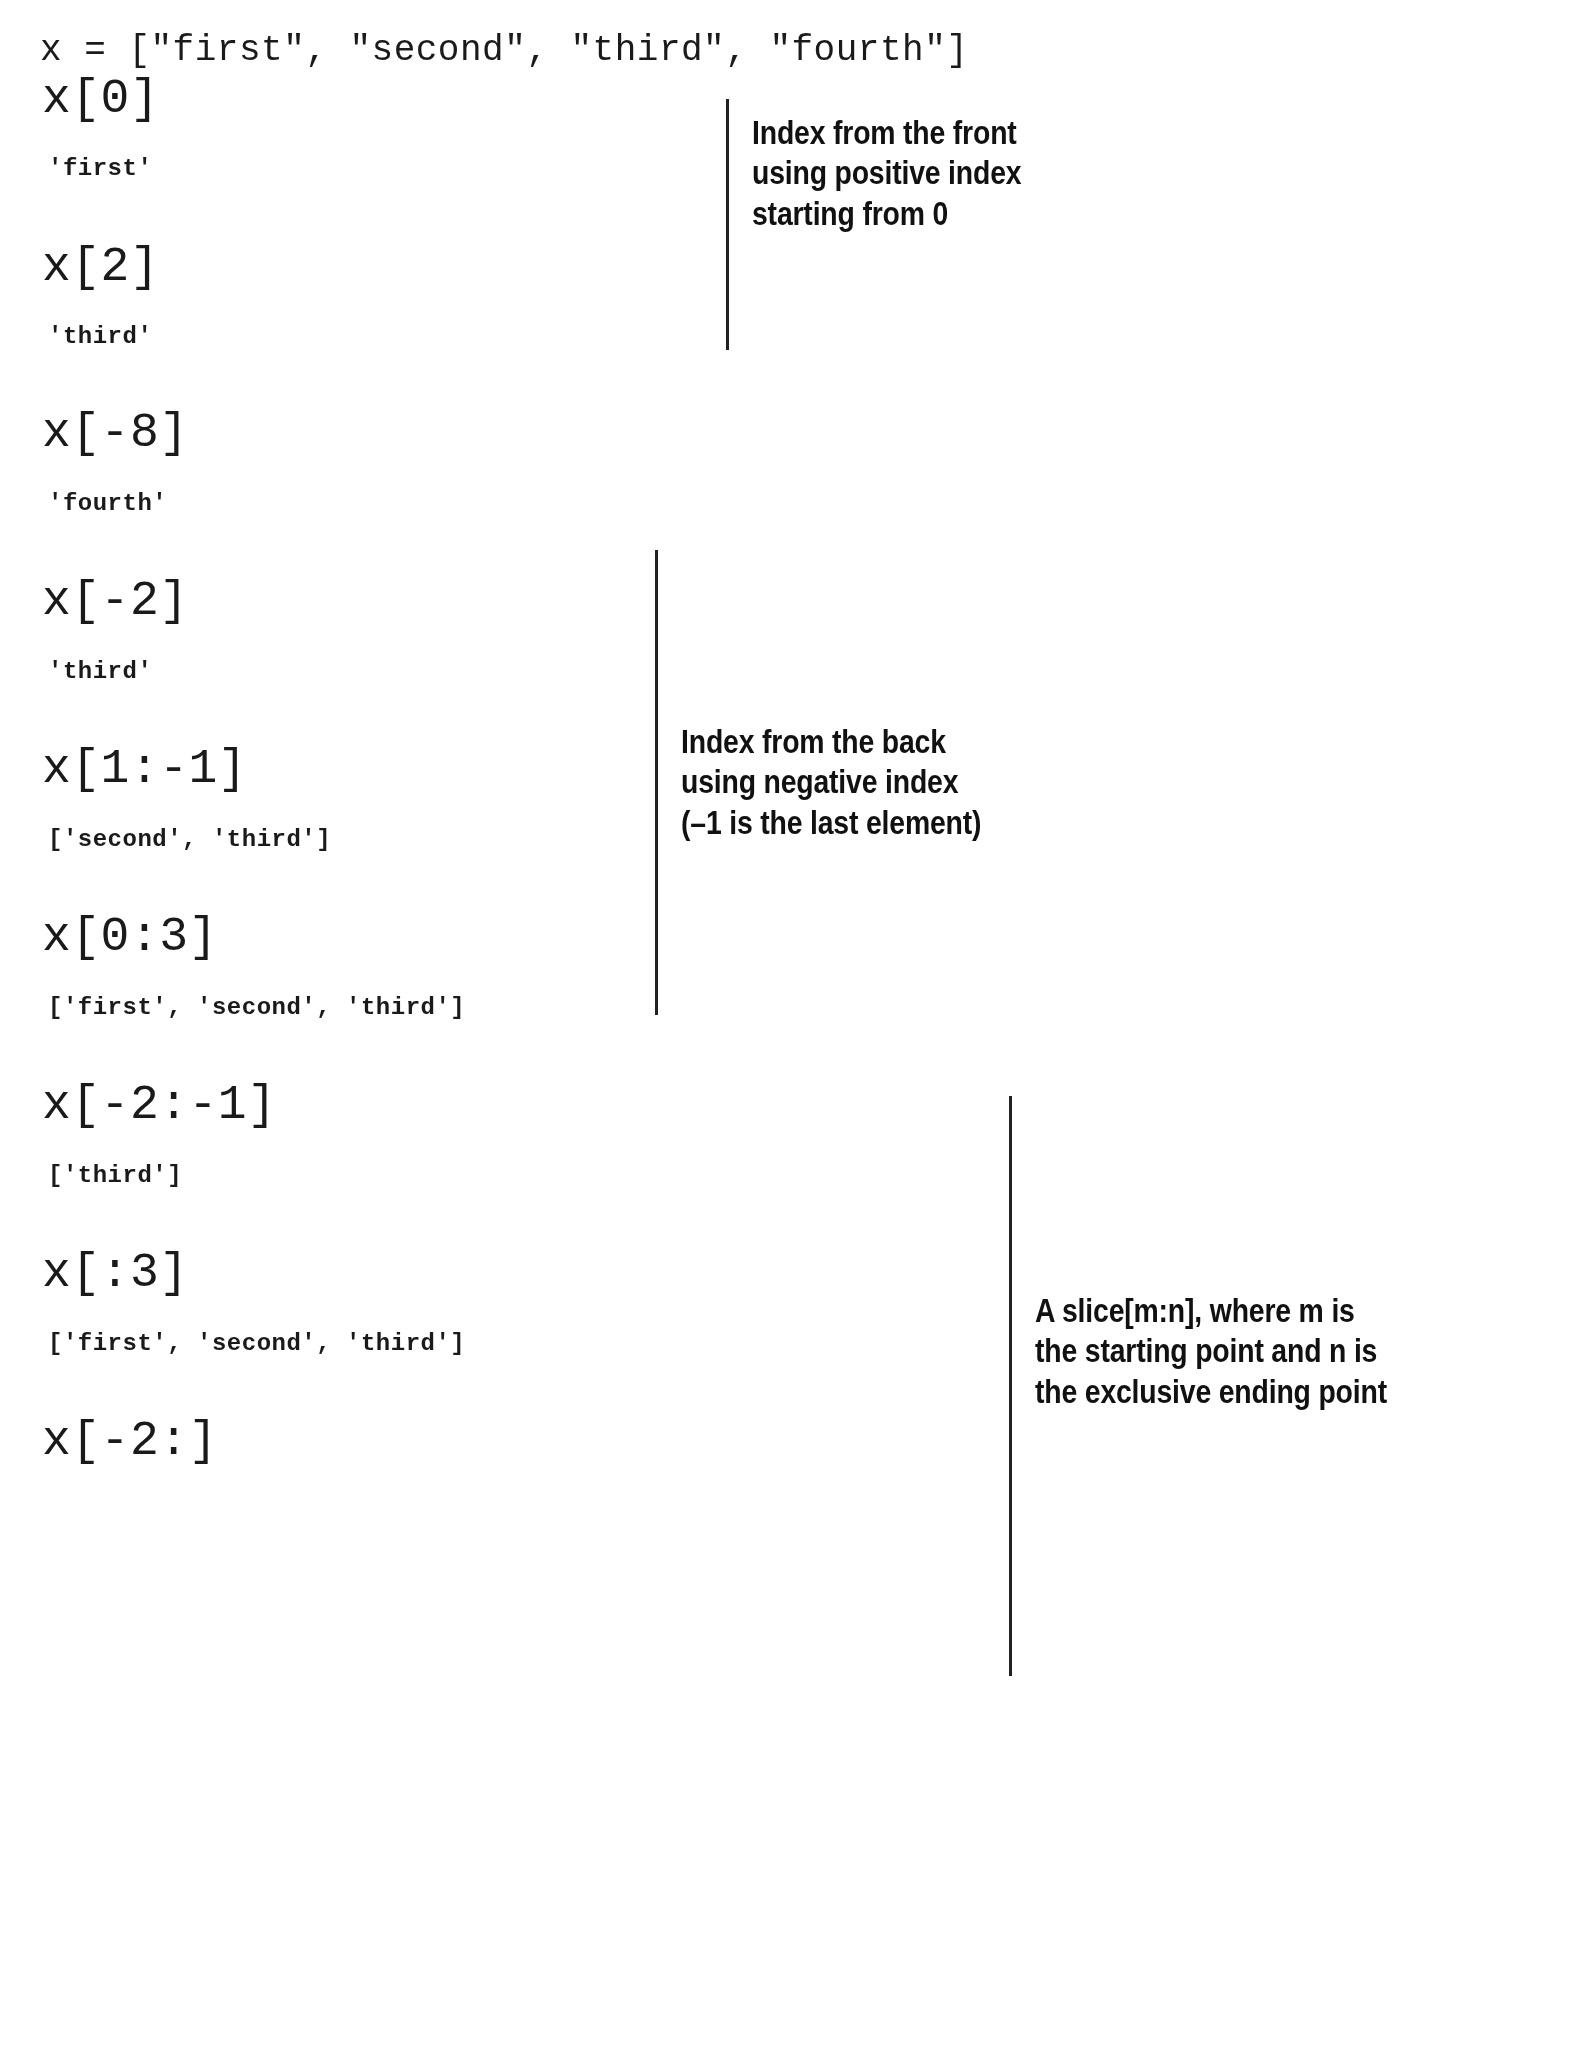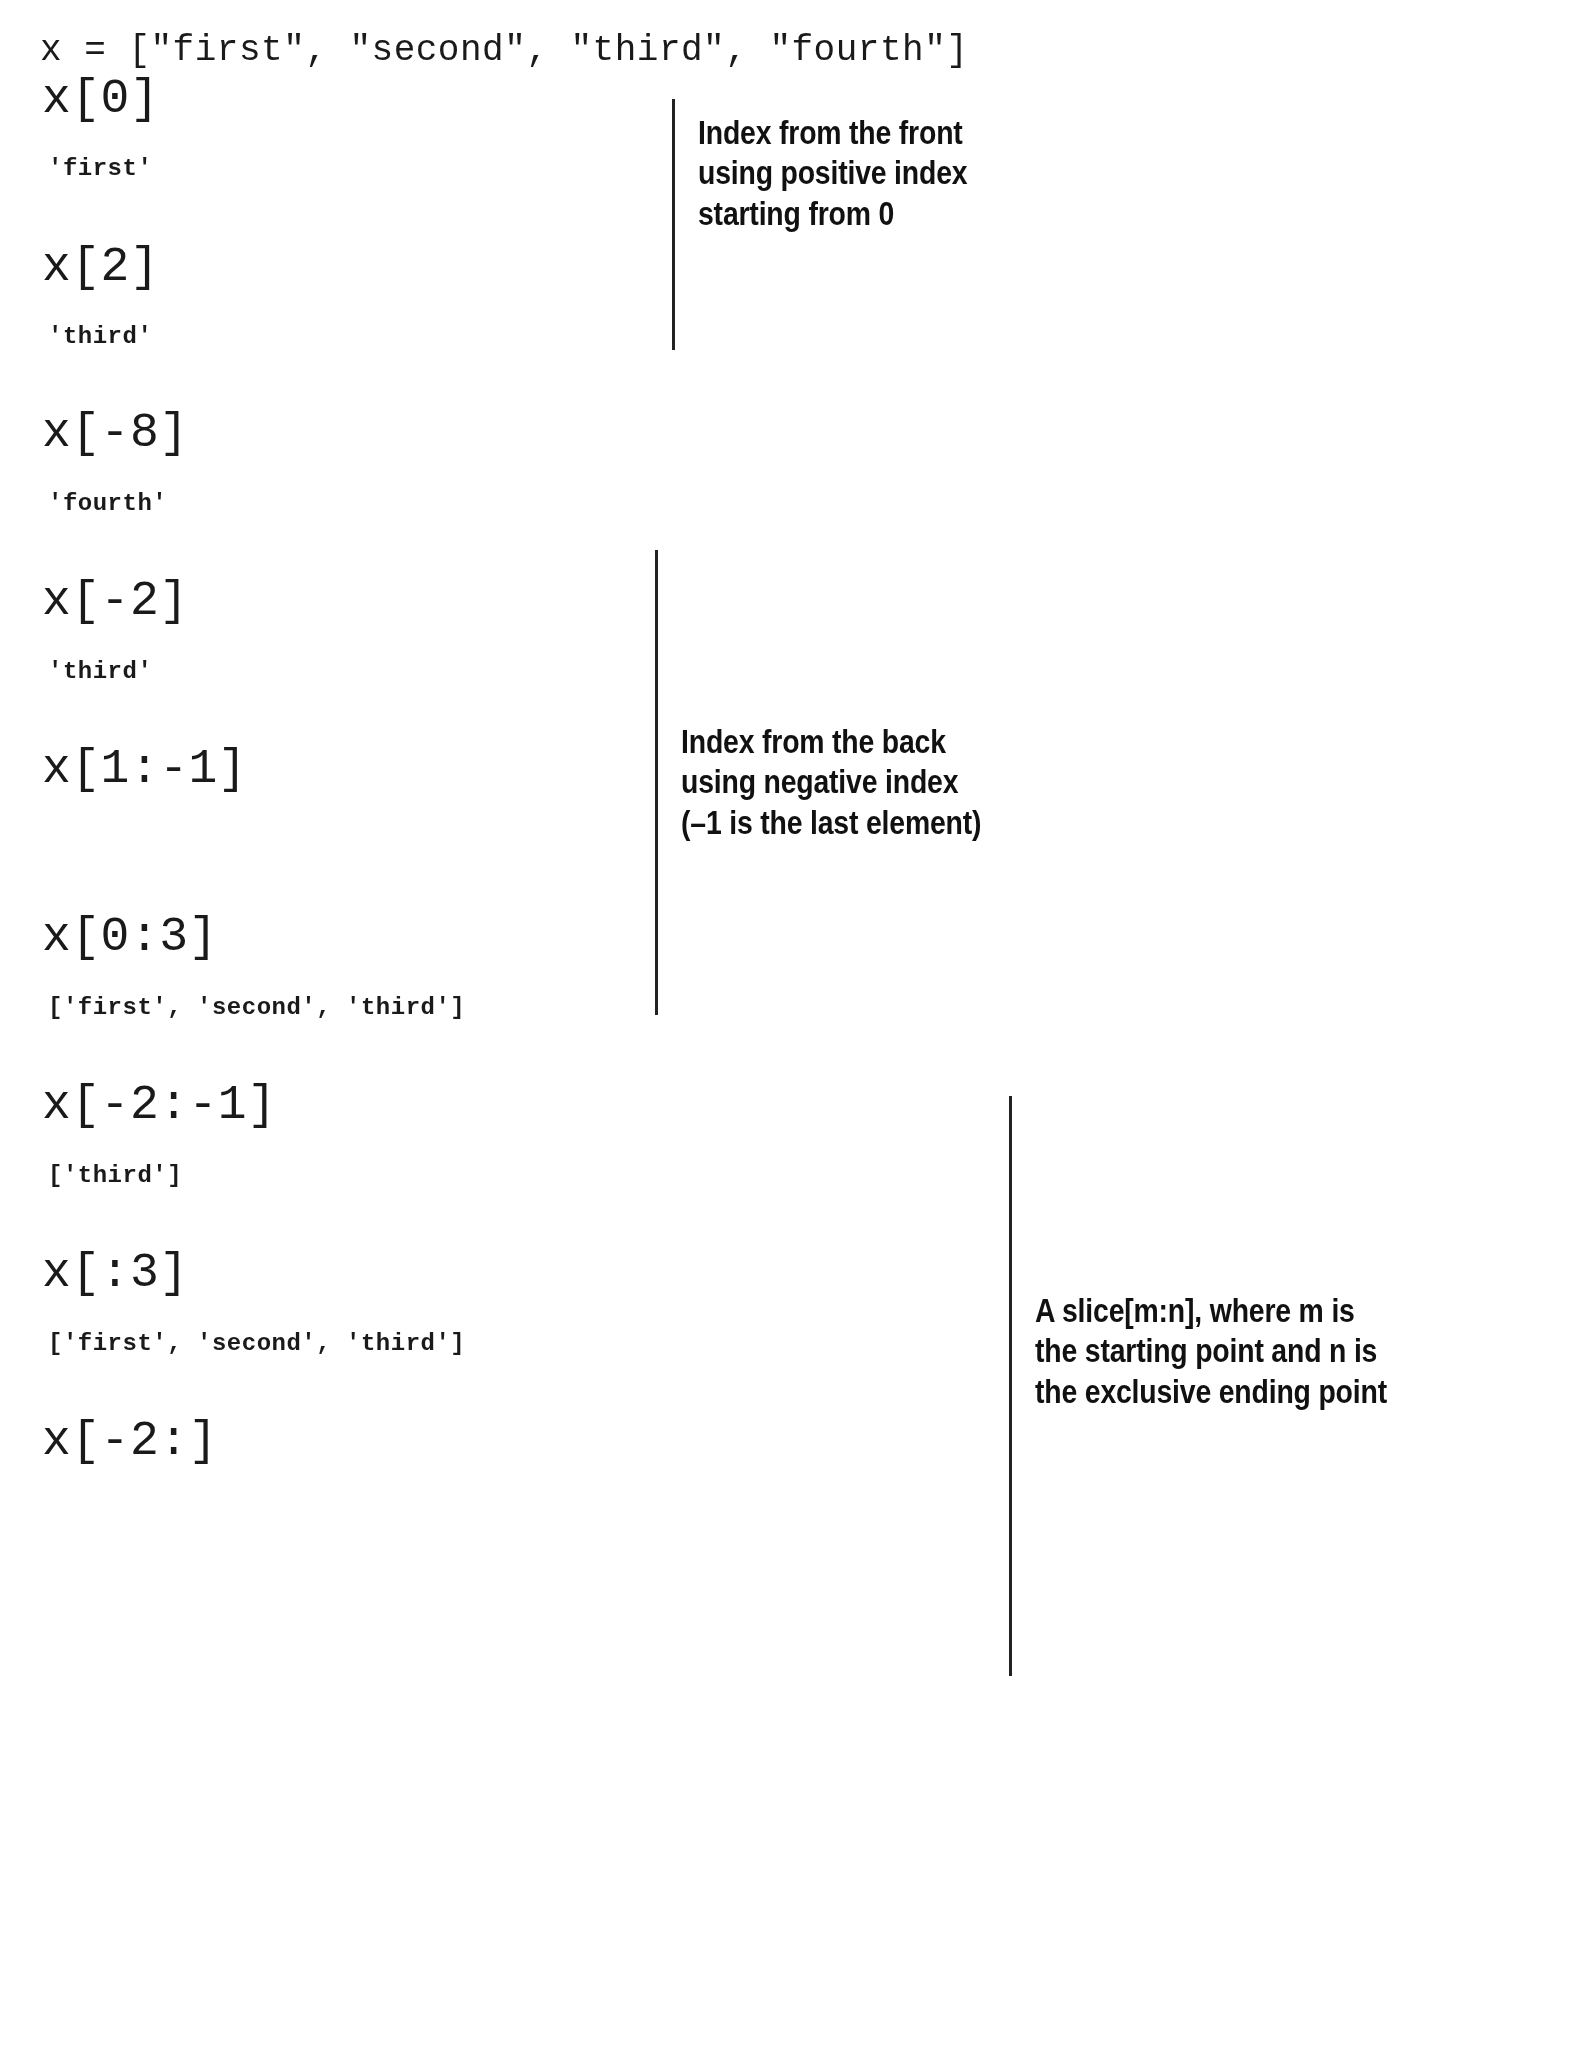--- a/index.html
+++ b/index.html
@@ -106,7 +106,7 @@
   <div class="code-line input" style="top:1414px;">x[-2:]</div>
 
 
-  <div class="annotation" style="left:672px; top:99px; width:600px; height:251px;">
+  <div class="annotation" style="left:726px; top:99px; width:600px; height:251px;">
     <div class="rule" style="height:251px;"></div>
     <div class="note" style="left:26px; top:14px;">Index from the front
 using positive index

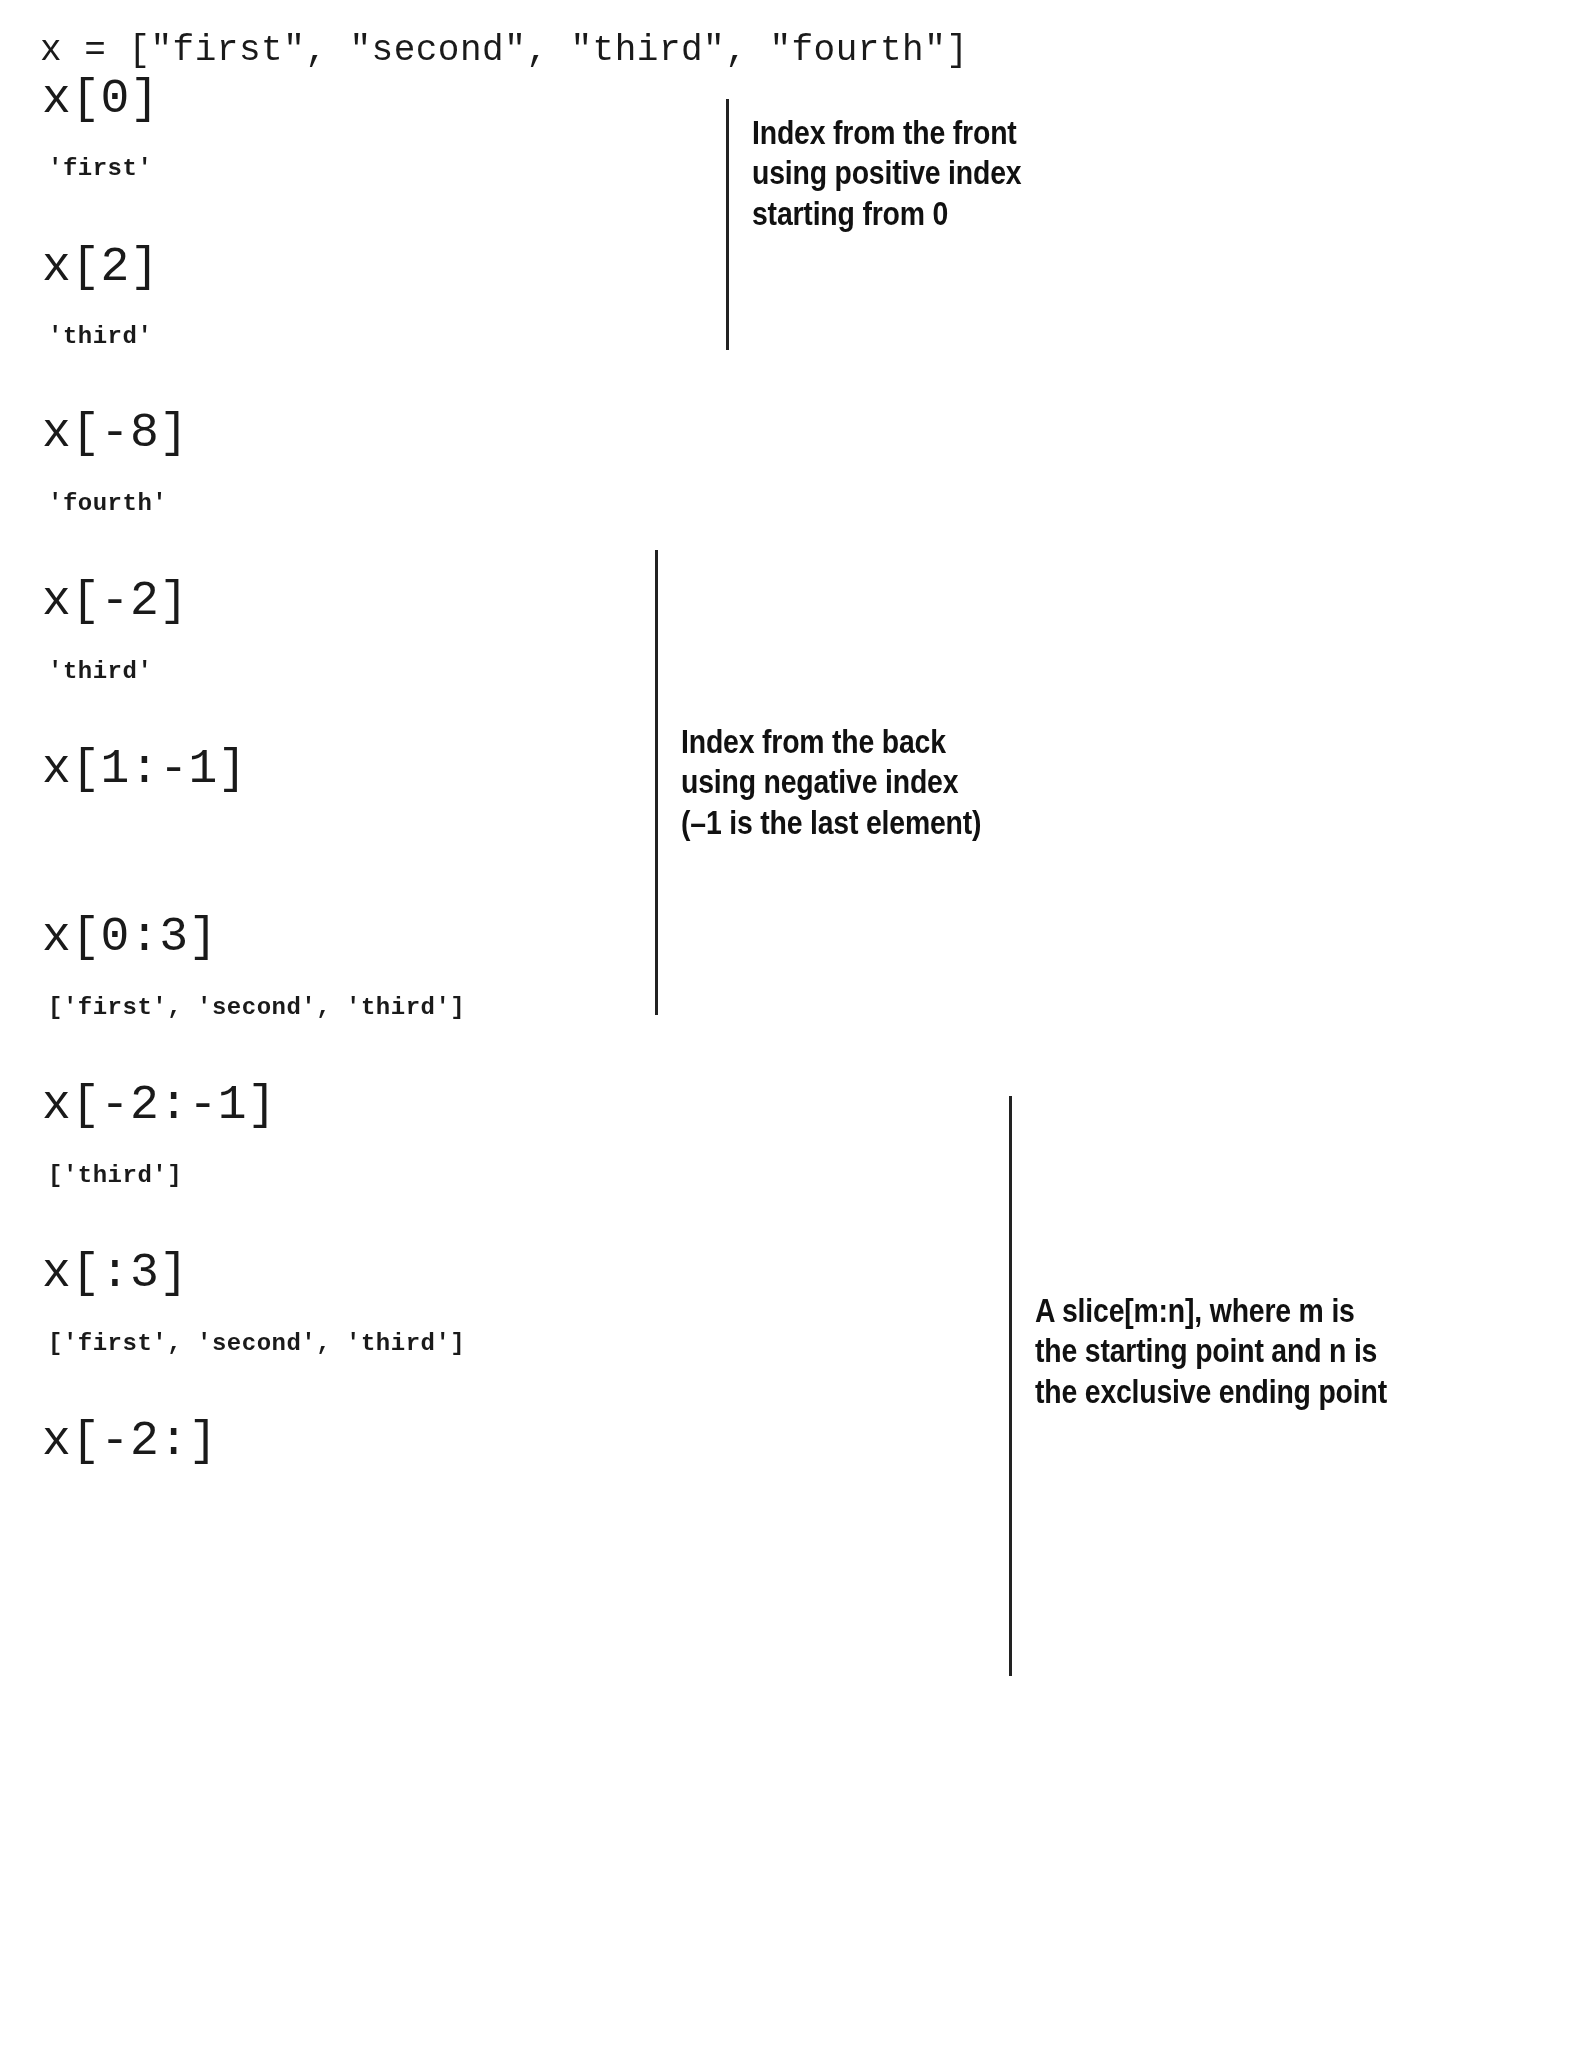--- a/index.html
+++ b/index.html
@@ -90,6 +90,7 @@
 
   <div class="code-line input" style="top:742px;">x[1:-1]</div>
 
+  <div class="code-line output" style="top:826px;">['second', 'third']</div>
 
   <div class="code-line input" style="top:910px;">x[0:3]</div>
 

